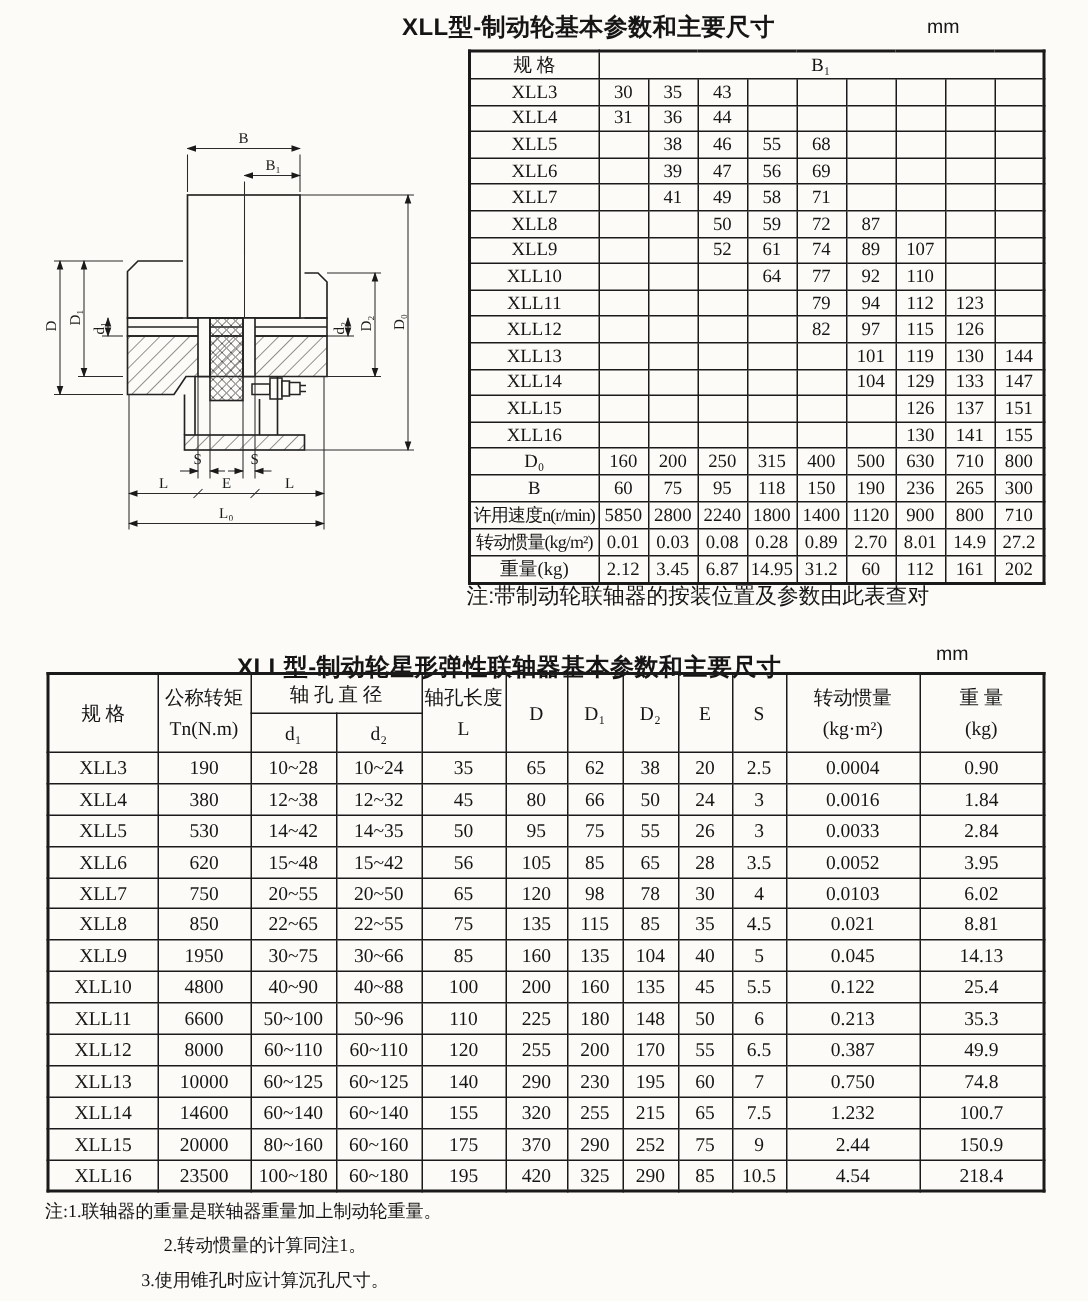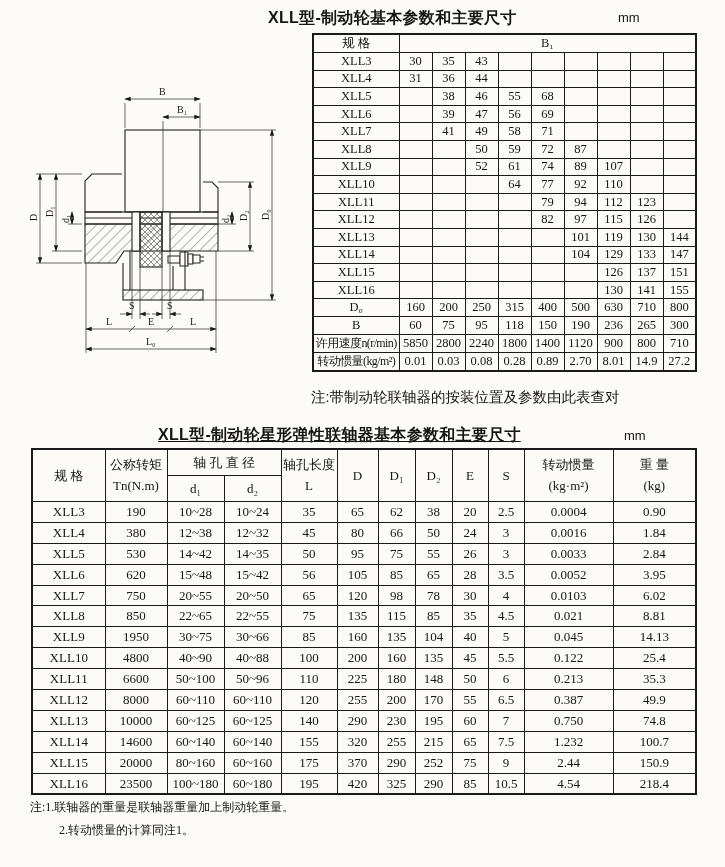--- a/index.html
+++ b/index.html
@@ -380,6 +380,18 @@
         <td>8.01</td>
         <td>14.9</td>
         <td>27.2</td>
+      </tr>
+      <tr>
+        <td>重量(kg)</td>
+        <td>2.12</td>
+        <td>3.45</td>
+        <td>6.87</td>
+        <td>14.95</td>
+        <td>31.2</td>
+        <td>60</td>
+        <td>112</td>
+        <td>161</td>
+        <td>202</td>
       </tr>
     </tbody>
 </table>

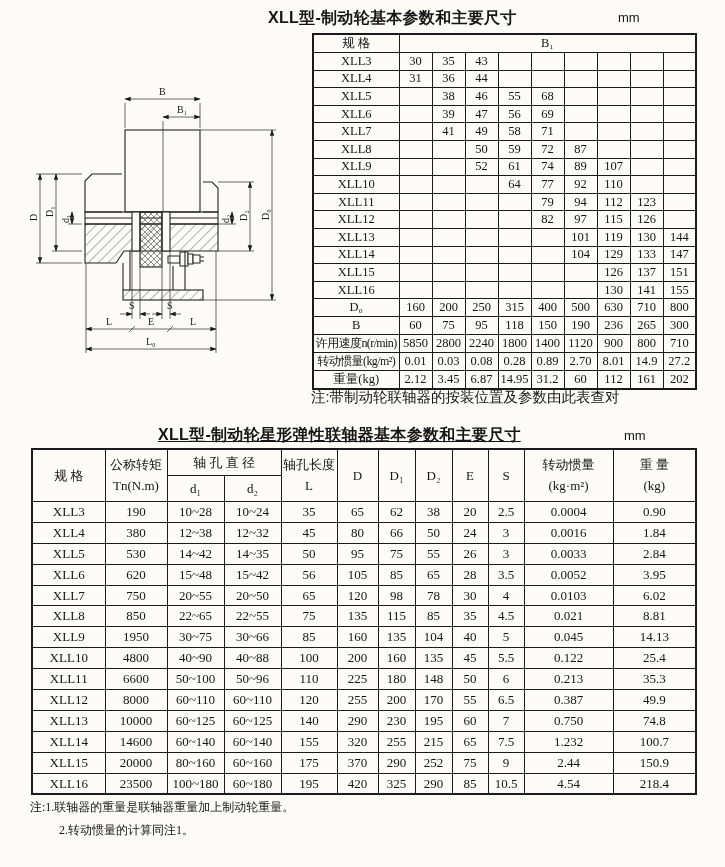--- a/index.html
+++ b/index.html
@@ -398,7 +398,7 @@
 
 <div class="abs note1">注:带制动轮联轴器的按装位置及参数由此表查对</div>
 
-<div class="abs title" style="left:158px; top:425px;text-decoration:underline;">XLL型-制动轮星形弹性联轴器基本参数和主要尺寸</div>
+<div class="abs title" style="left:158px; top:435px;">XLL型-制动轮星形弹性联轴器基本参数和主要尺寸</div>
 <div class="abs unit" style="left:608px; top:428px;">mm</div>
 
 <table class="abs table2">

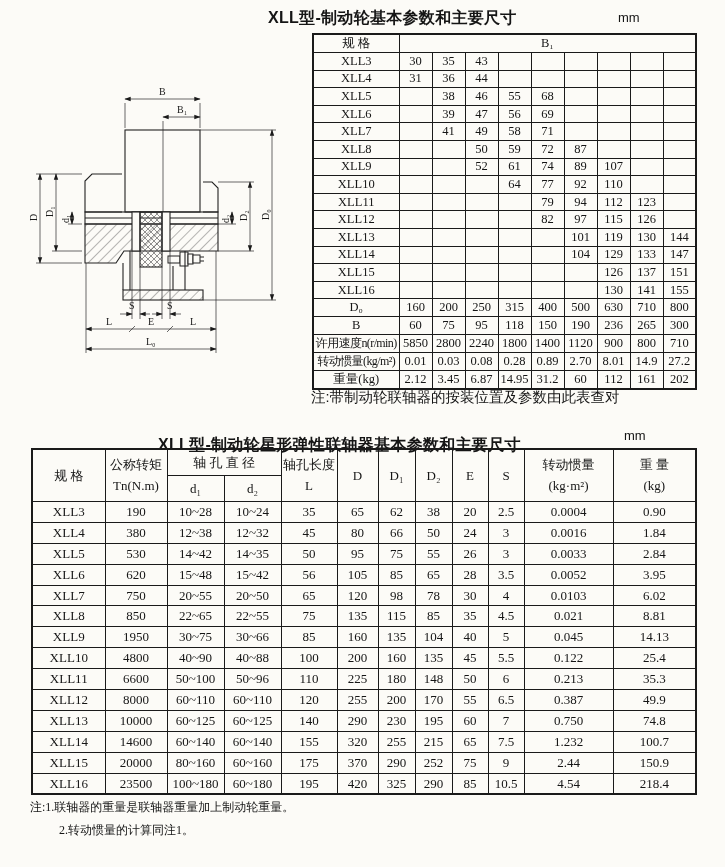--- a/index.html
+++ b/index.html
@@ -34,7 +34,7 @@
   .table2 tbody td { height:19.9px; }
 
   .footnotes { left:30px; top:796px; font-size:12px; line-height:23px; }
-  .footnotes .indent { padding-left:29px; }
+  .footnotes .indent { padding-left:29px;text-align:center; }
 
   svg text { font-family:"Liberation Serif","DejaVu Serif",serif; font-size:10px; fill:#1a1a1a; }
 </style>

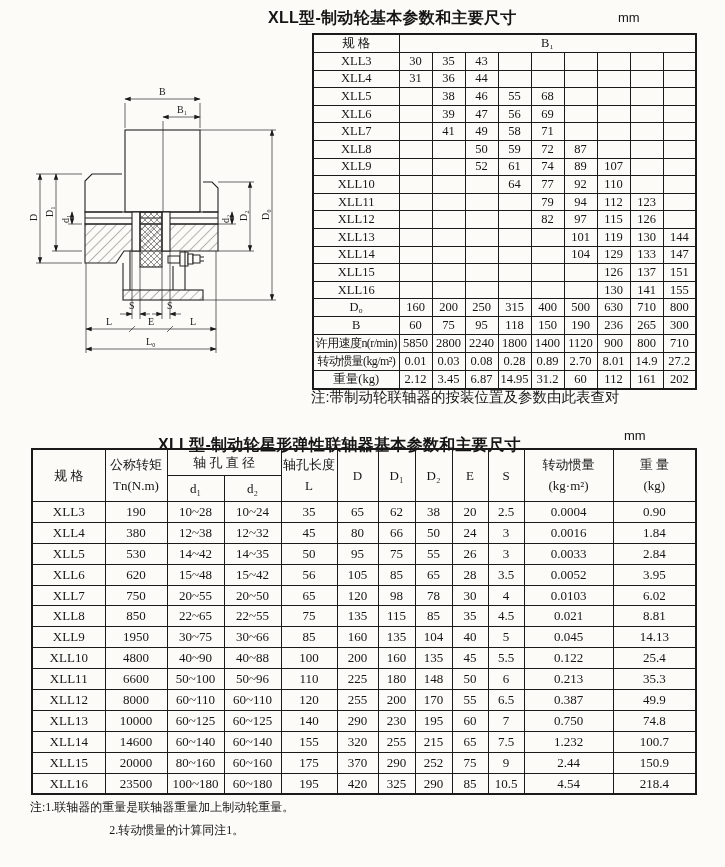--- a/index.html
+++ b/index.html
@@ -650,6 +650,7 @@
 <div class="abs footnotes">
   <div>注:1.联轴器的重量是联轴器重量加上制动轮重量。</div>
   <div class="indent">2.转动惯量的计算同注1。</div>
+  <div class="indent">3.使用锥孔时应计算沉孔尺寸。</div>
 </div>
 
 </body></html>

